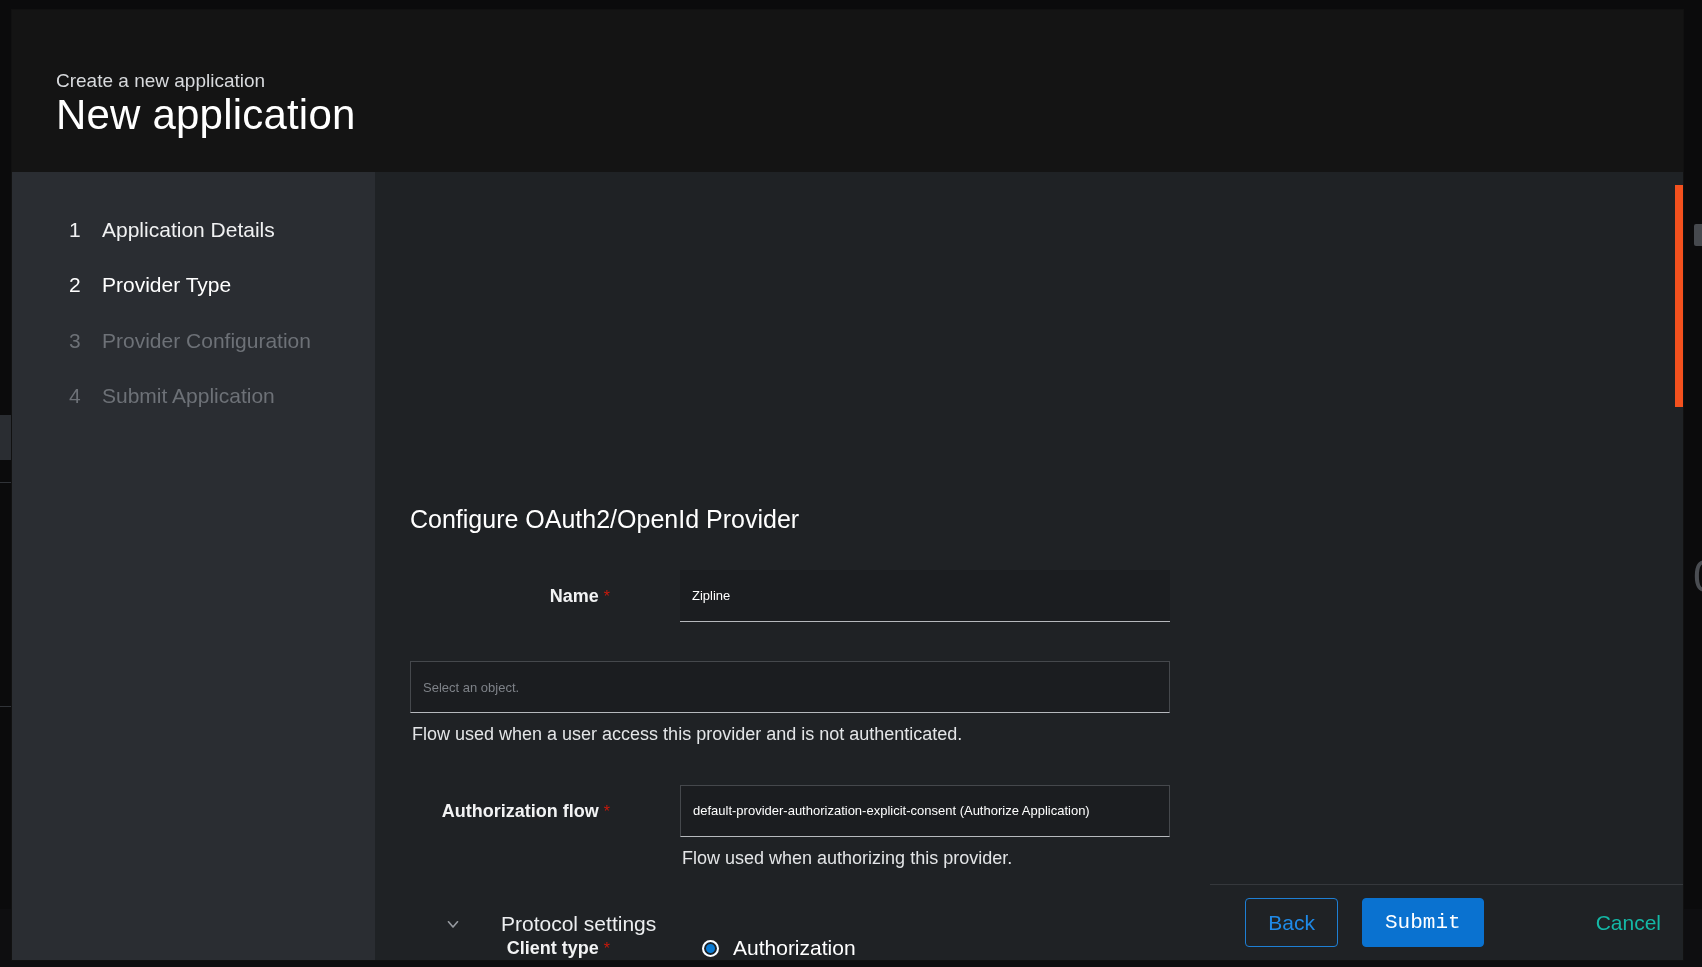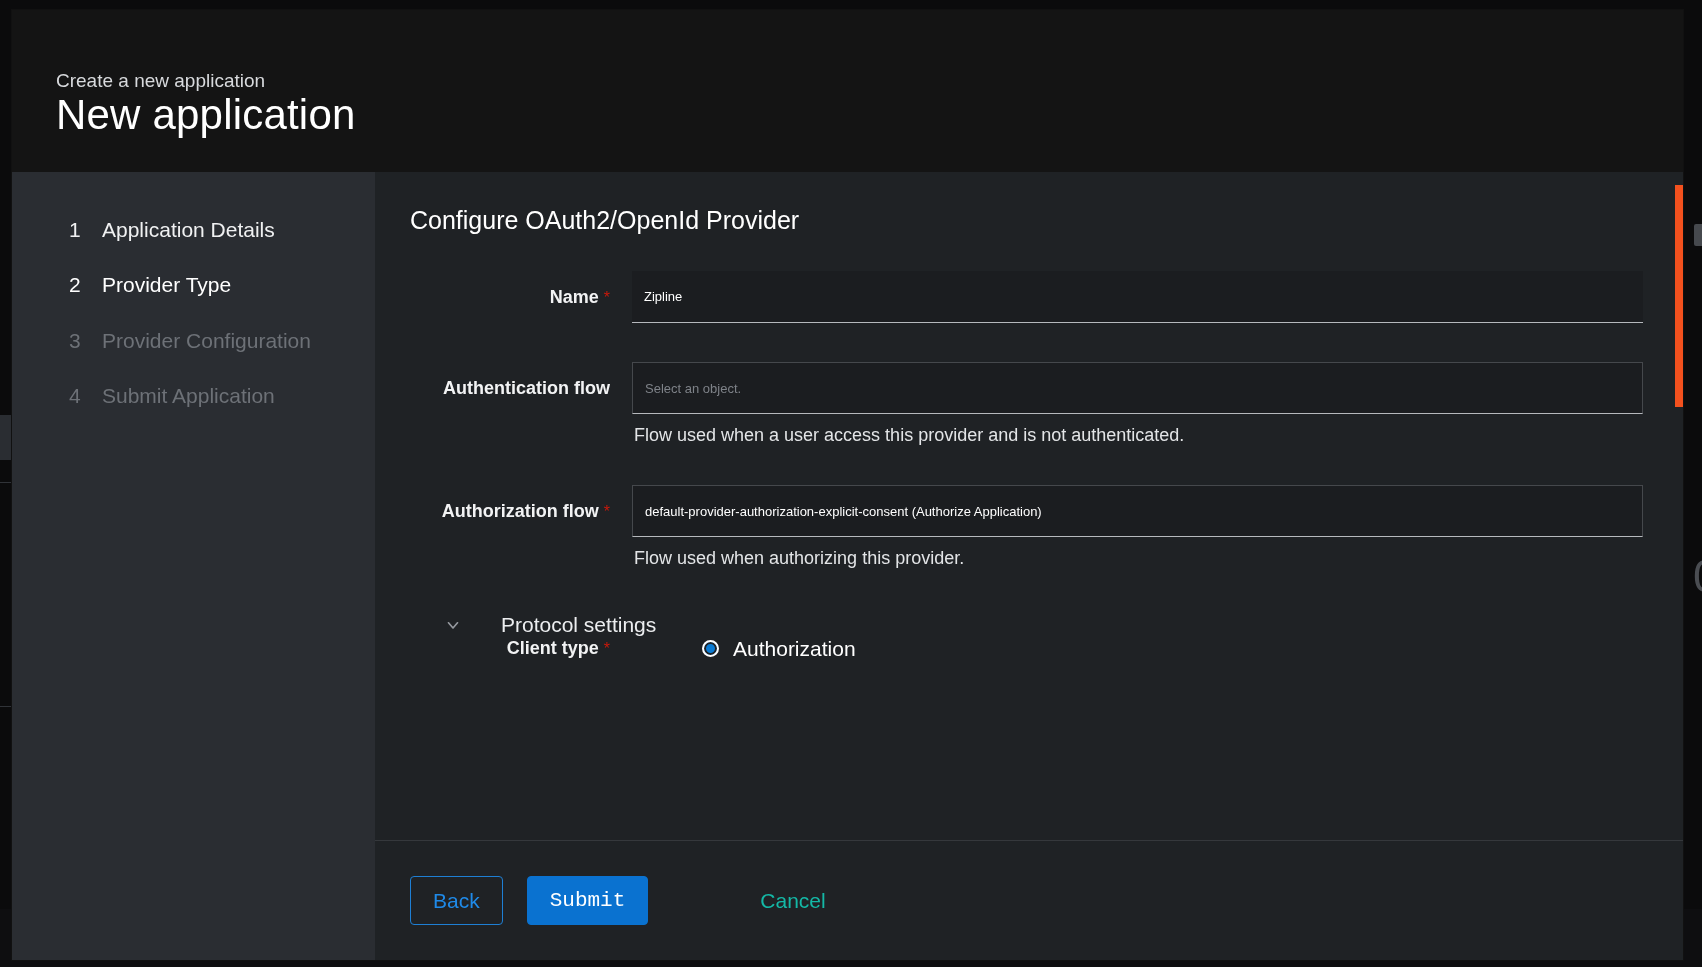--- a/index.html
+++ b/index.html
@@ -101,8 +101,9 @@
   
   #wizard-content {
     flex: 1 1 auto; background: #1f2225;
-    display: flex; flex-direction: column; min-width: 0;
+    display: flex; flex-direction: row; min-width: 0;
     position: relative;
+    align-items: flex-end;
   }
   #form-scroll {
     flex: 1 1 auto; overflow: hidden; position: relative;

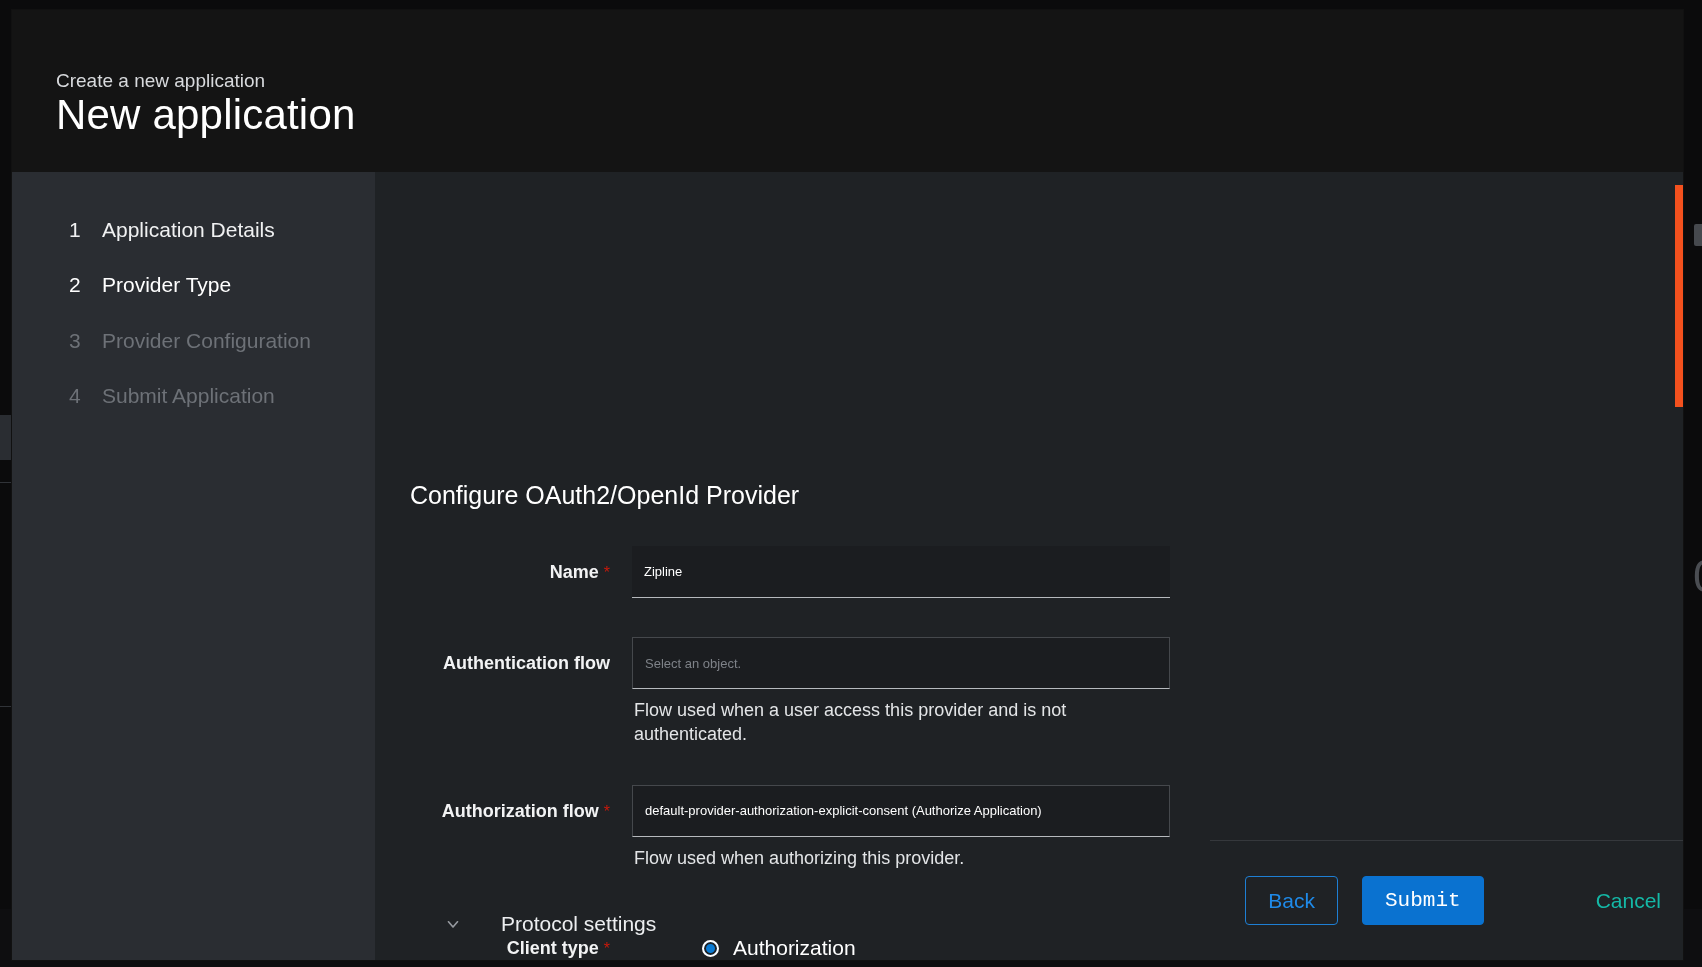--- a/index.html
+++ b/index.html
@@ -114,7 +114,7 @@
     margin-bottom: 36px;
   }
 
-  .form-row { display: flex; align-items: flex-start; margin-bottom: 6px; }
+  .form-row { display: flex; align-items: flex-start; margin-bottom: 6px; gap: 48px; }
   .form-label {
     width: 222px; flex: 0 0 222px;
     text-align: right; padding-right: 22px;

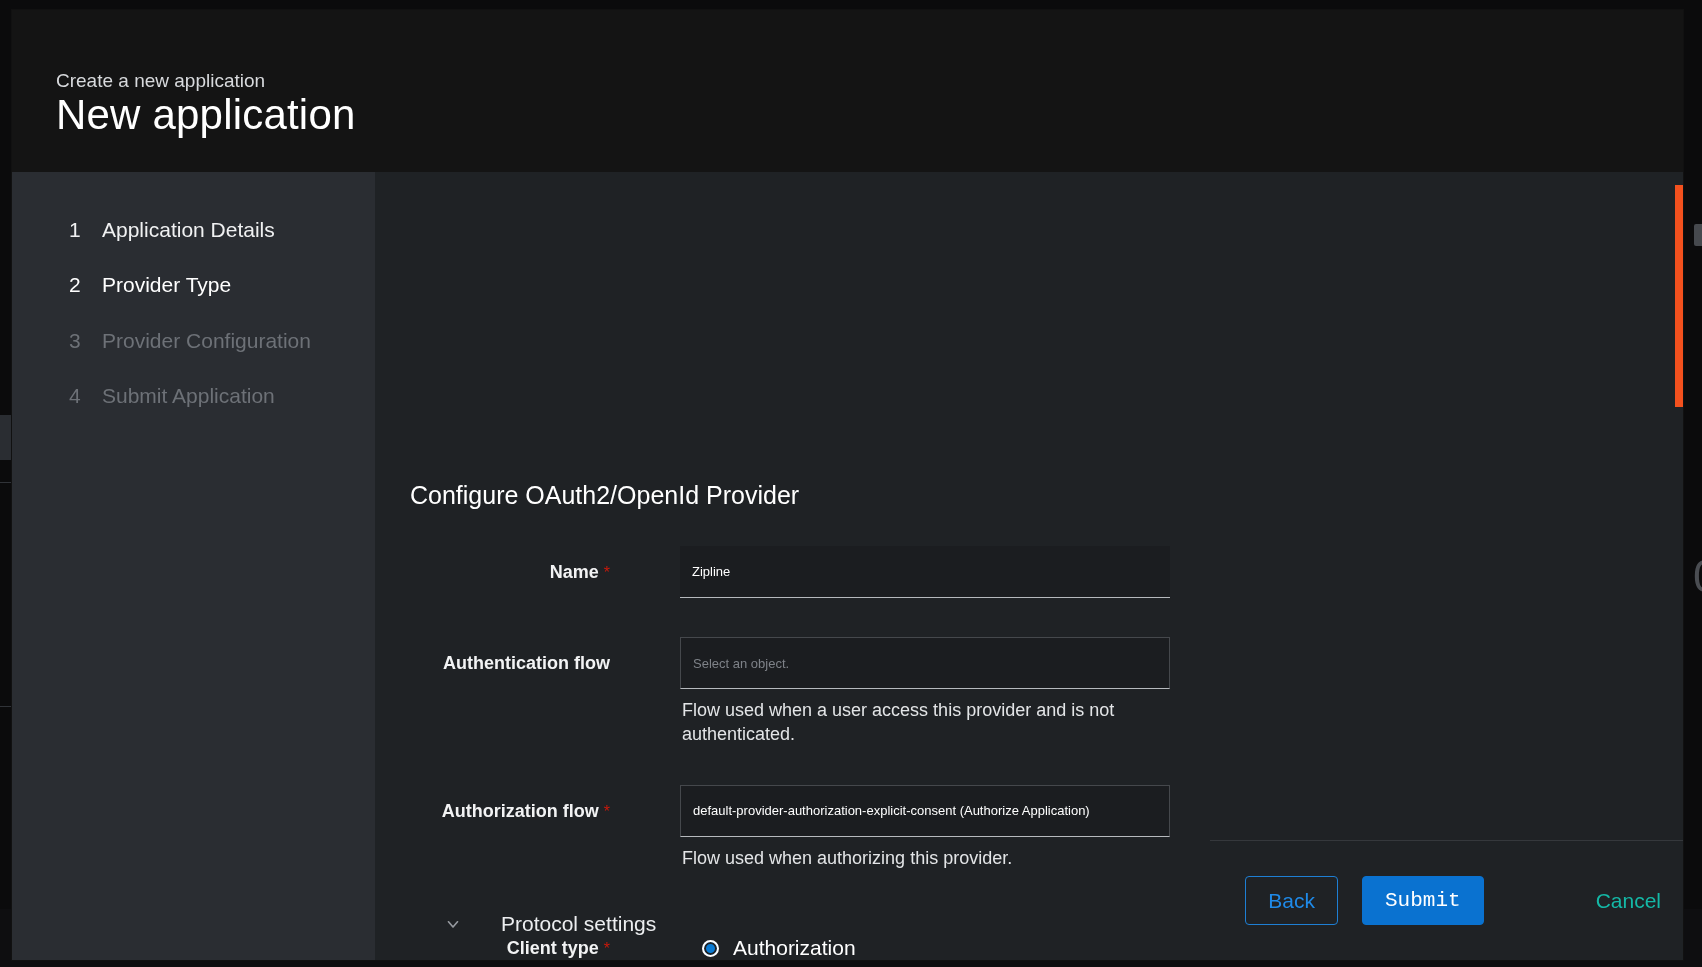--- a/index.html
+++ b/index.html
@@ -273,7 +273,6 @@
         <div class="spacer-lg"></div>
 
         <div class="form-row">
-          <div class="form-label">Authentication flow</div>
           <div class="form-field">
             <input class="txtinput boxed" type="text" placeholder="Select an object." style="">
             <div class="help-text">Flow used when a user access this provider and is not authenticated.</div>

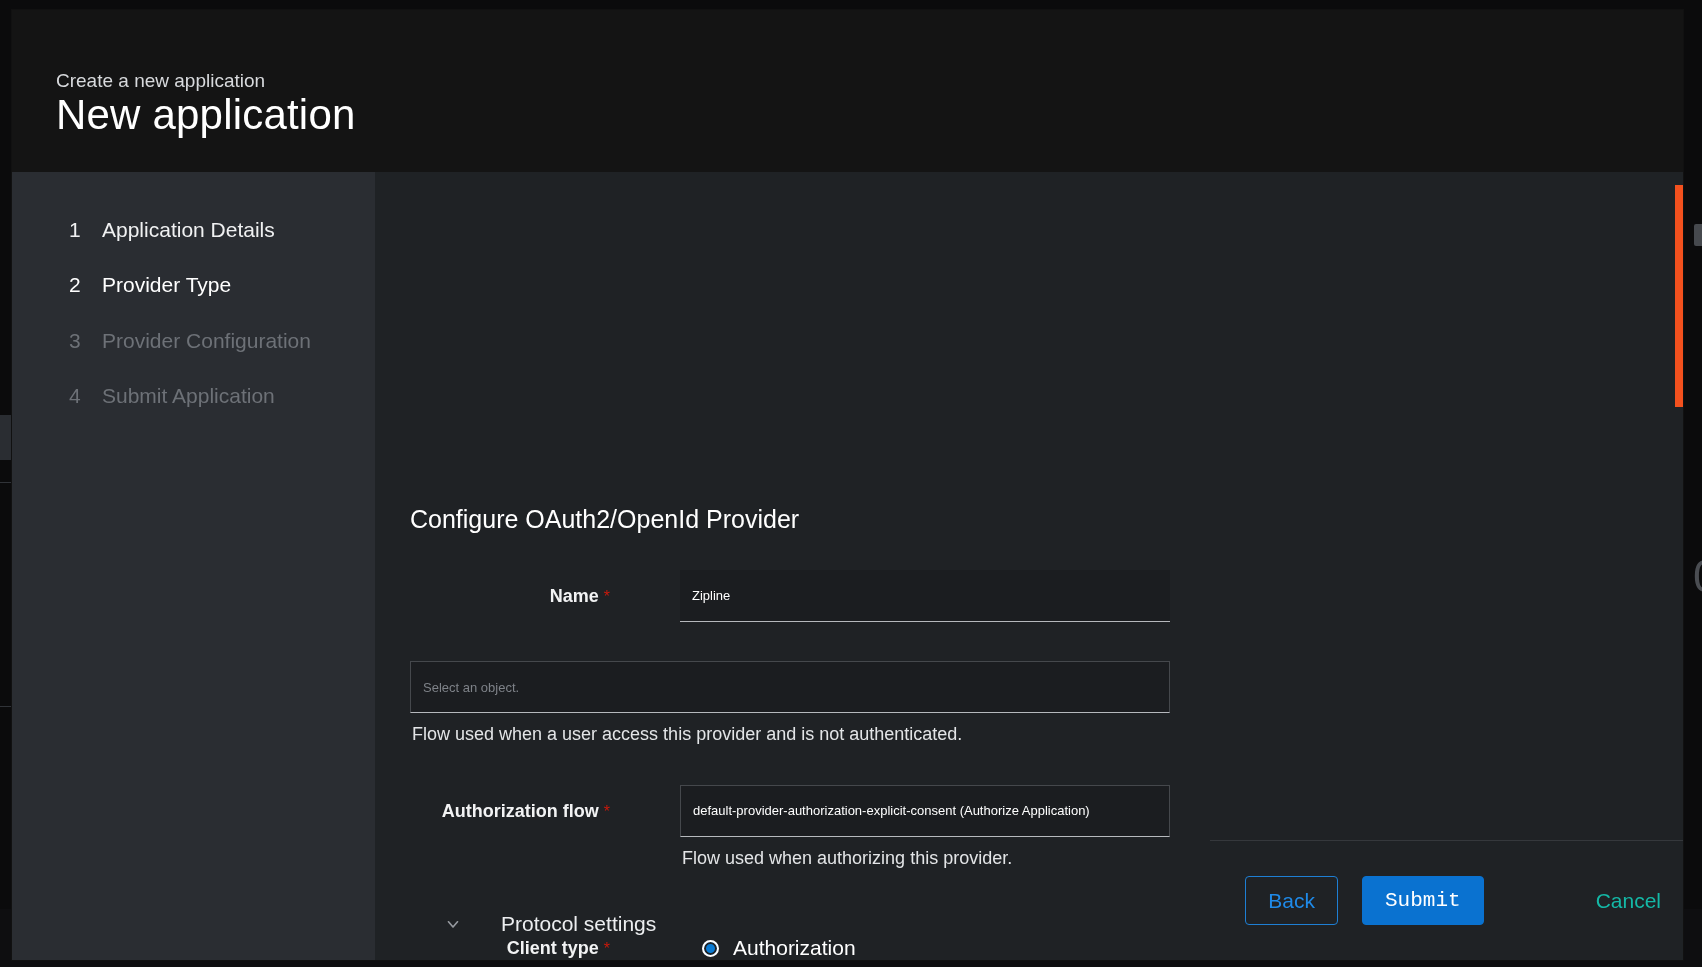--- a/index.html
+++ b/index.html
@@ -174,7 +174,7 @@
 
   
   #wizard-footer {
-    flex: 0 0 auto; height: 120px;
+    flex: 0 0 auto; height: 76px;
     border-top: 1px solid #35383c;
     display: flex; align-items: center;
     padding-left: 35px; gap: 24px;

